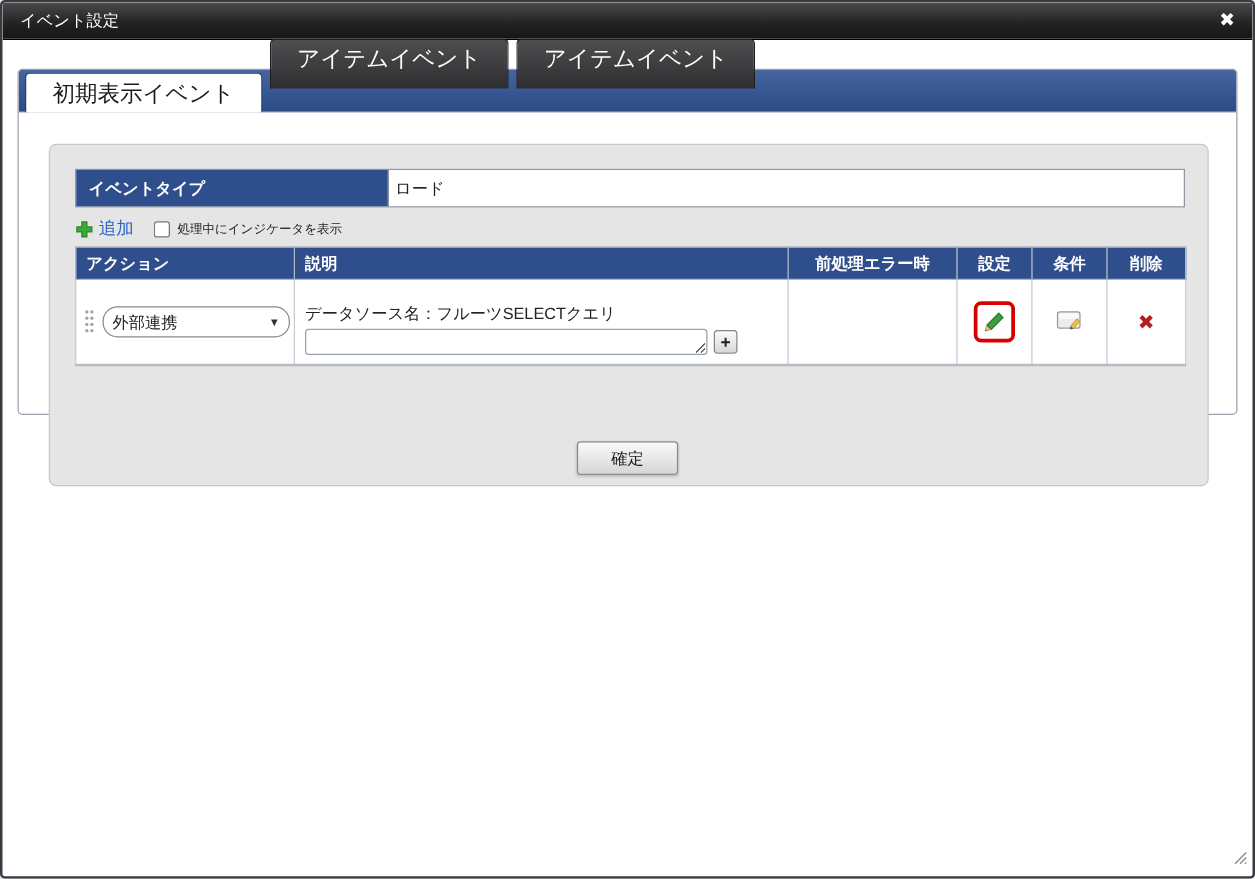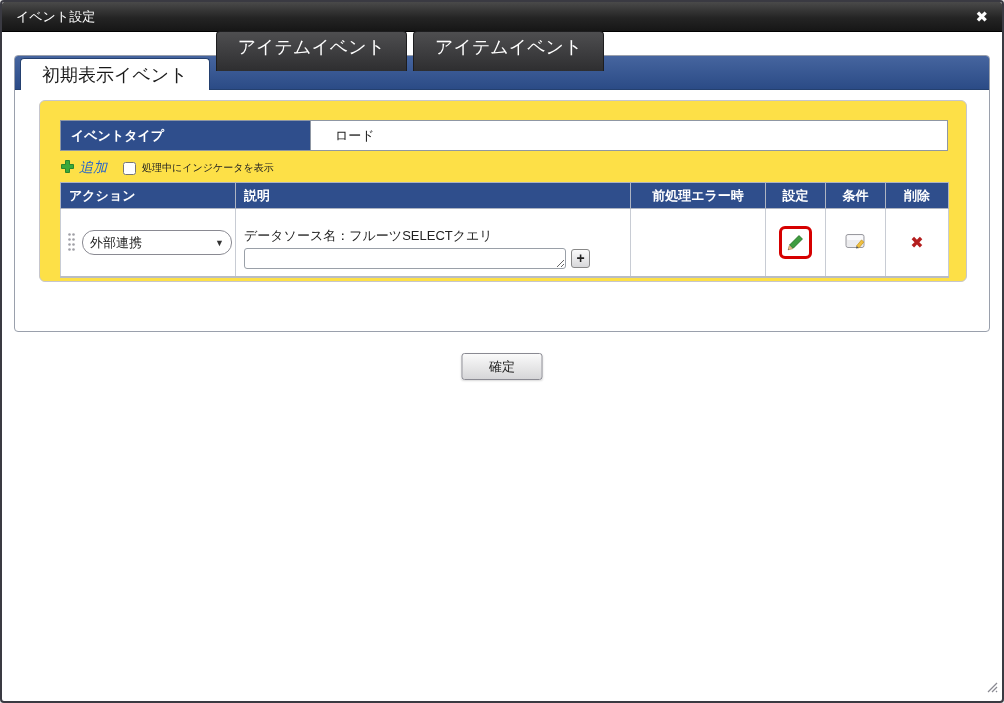--- a/index.html
+++ b/index.html
@@ -52,8 +52,8 @@
 
   
   .inner-panel {
-    position:absolute; left:24px; top:44px; width:928px; height:182px;
-    border:1px solid #c6c6ce; border-radius:6px; background:#fde047;
+    position:absolute; left:24px; top:59px; width:928px; height:274px;
+    border:1px solid #c6c6ce; border-radius:6px; background:#e5e5e5;
   }
 
   

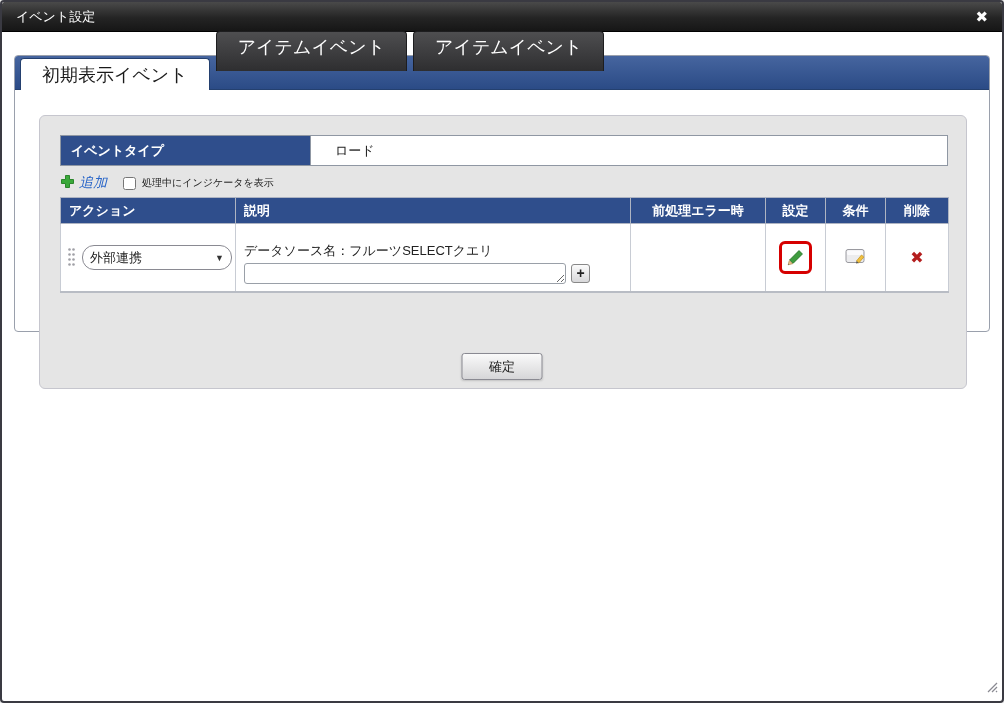--- a/index.html
+++ b/index.html
@@ -66,7 +66,7 @@
     font-size:13px; line-height:29px; padding-left:10px;
     border-right:1px solid #8f97a3;
   }
-  .event-type-value { flex:1; font-size:13px; line-height:29px; padding-left:24px; color:#222; }
+  .event-type-value { flex:1; font-size:13px; line-height:29px; padding-left:5px; color:#222; }
 
   
   .add-row {

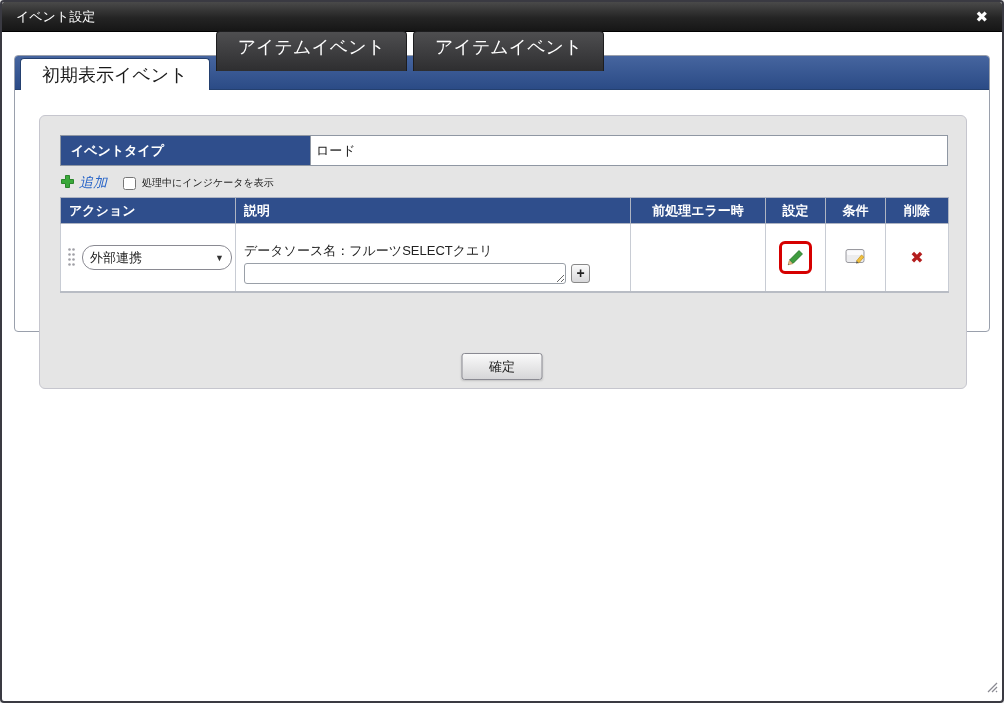--- a/index.html
+++ b/index.html
@@ -73,7 +73,7 @@
     position:absolute; left:20px; top:58px; height:18px;
     display:flex; align-items:center;
   }
-  .add-link { display:flex; gap:4px; cursor:pointer; text-decoration:none;font-style:italic; }
+  .add-link { display:flex; align-items:center; gap:4px; cursor:pointer; text-decoration:none; }
   .add-link span { color:#2a66c8; font-size:14px; }
   .add-row input[type=checkbox] { margin-left:16px; width:13px; height:13px; }
   .add-row .cb-label { margin-left:6px; font-size:10px; color:#222; }

